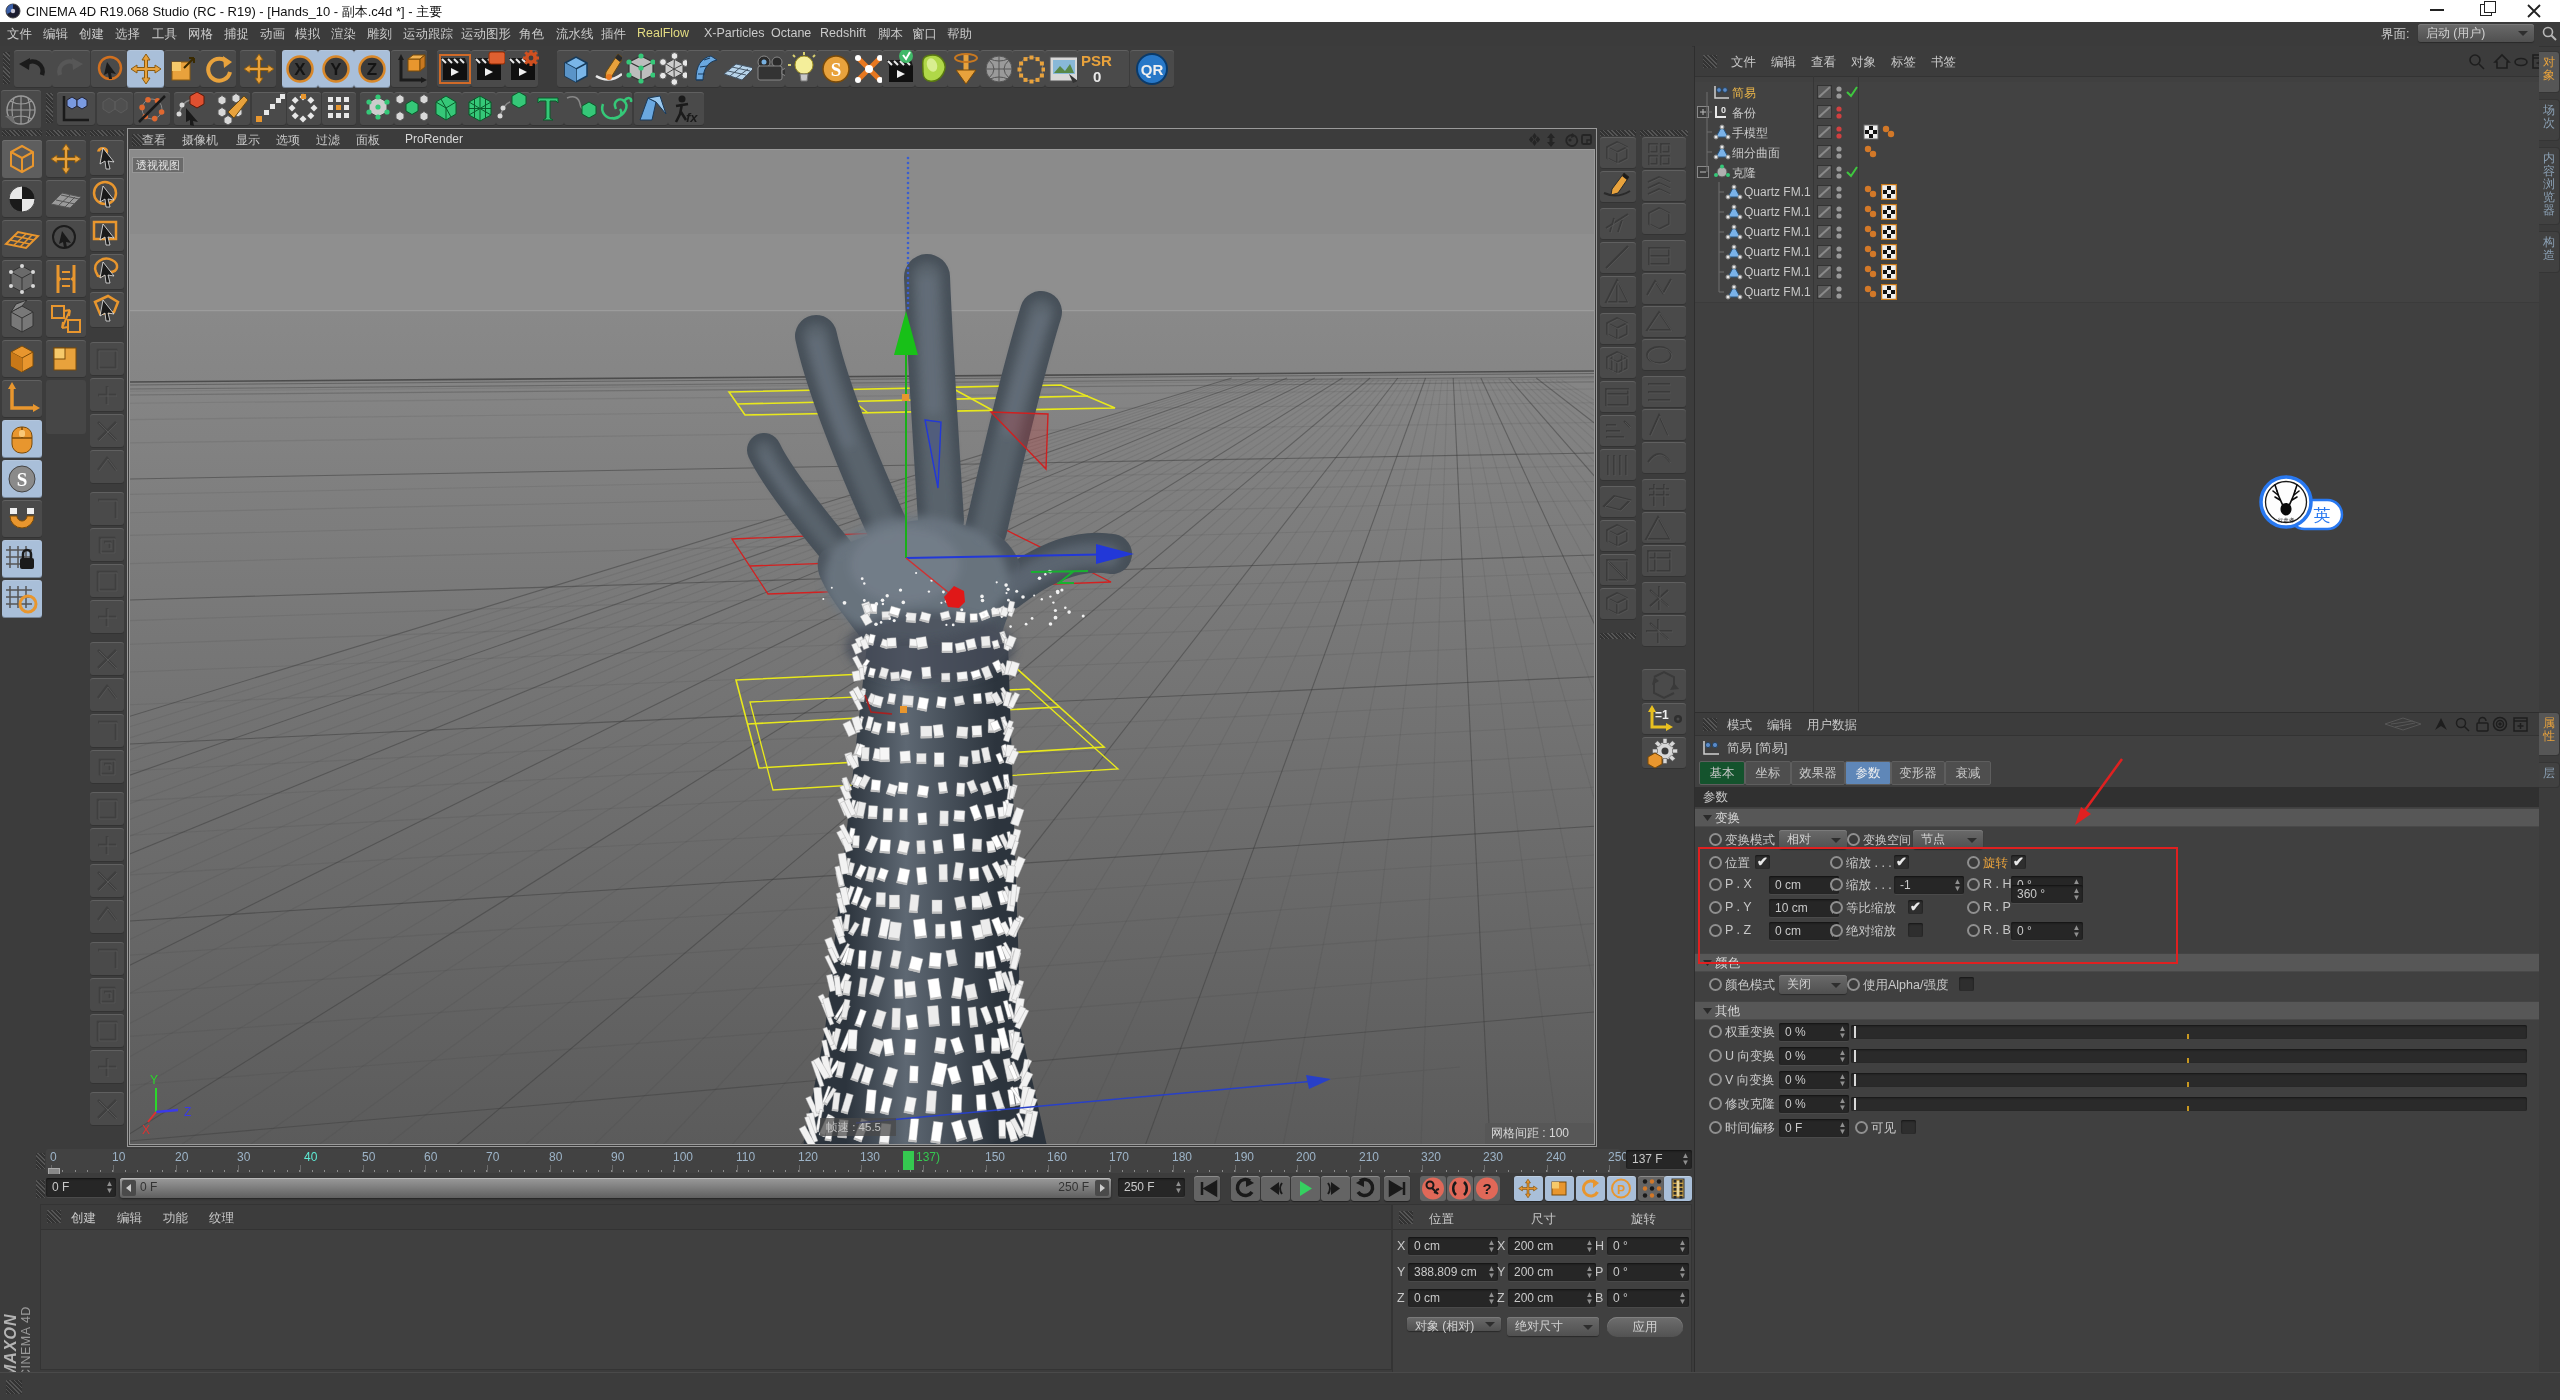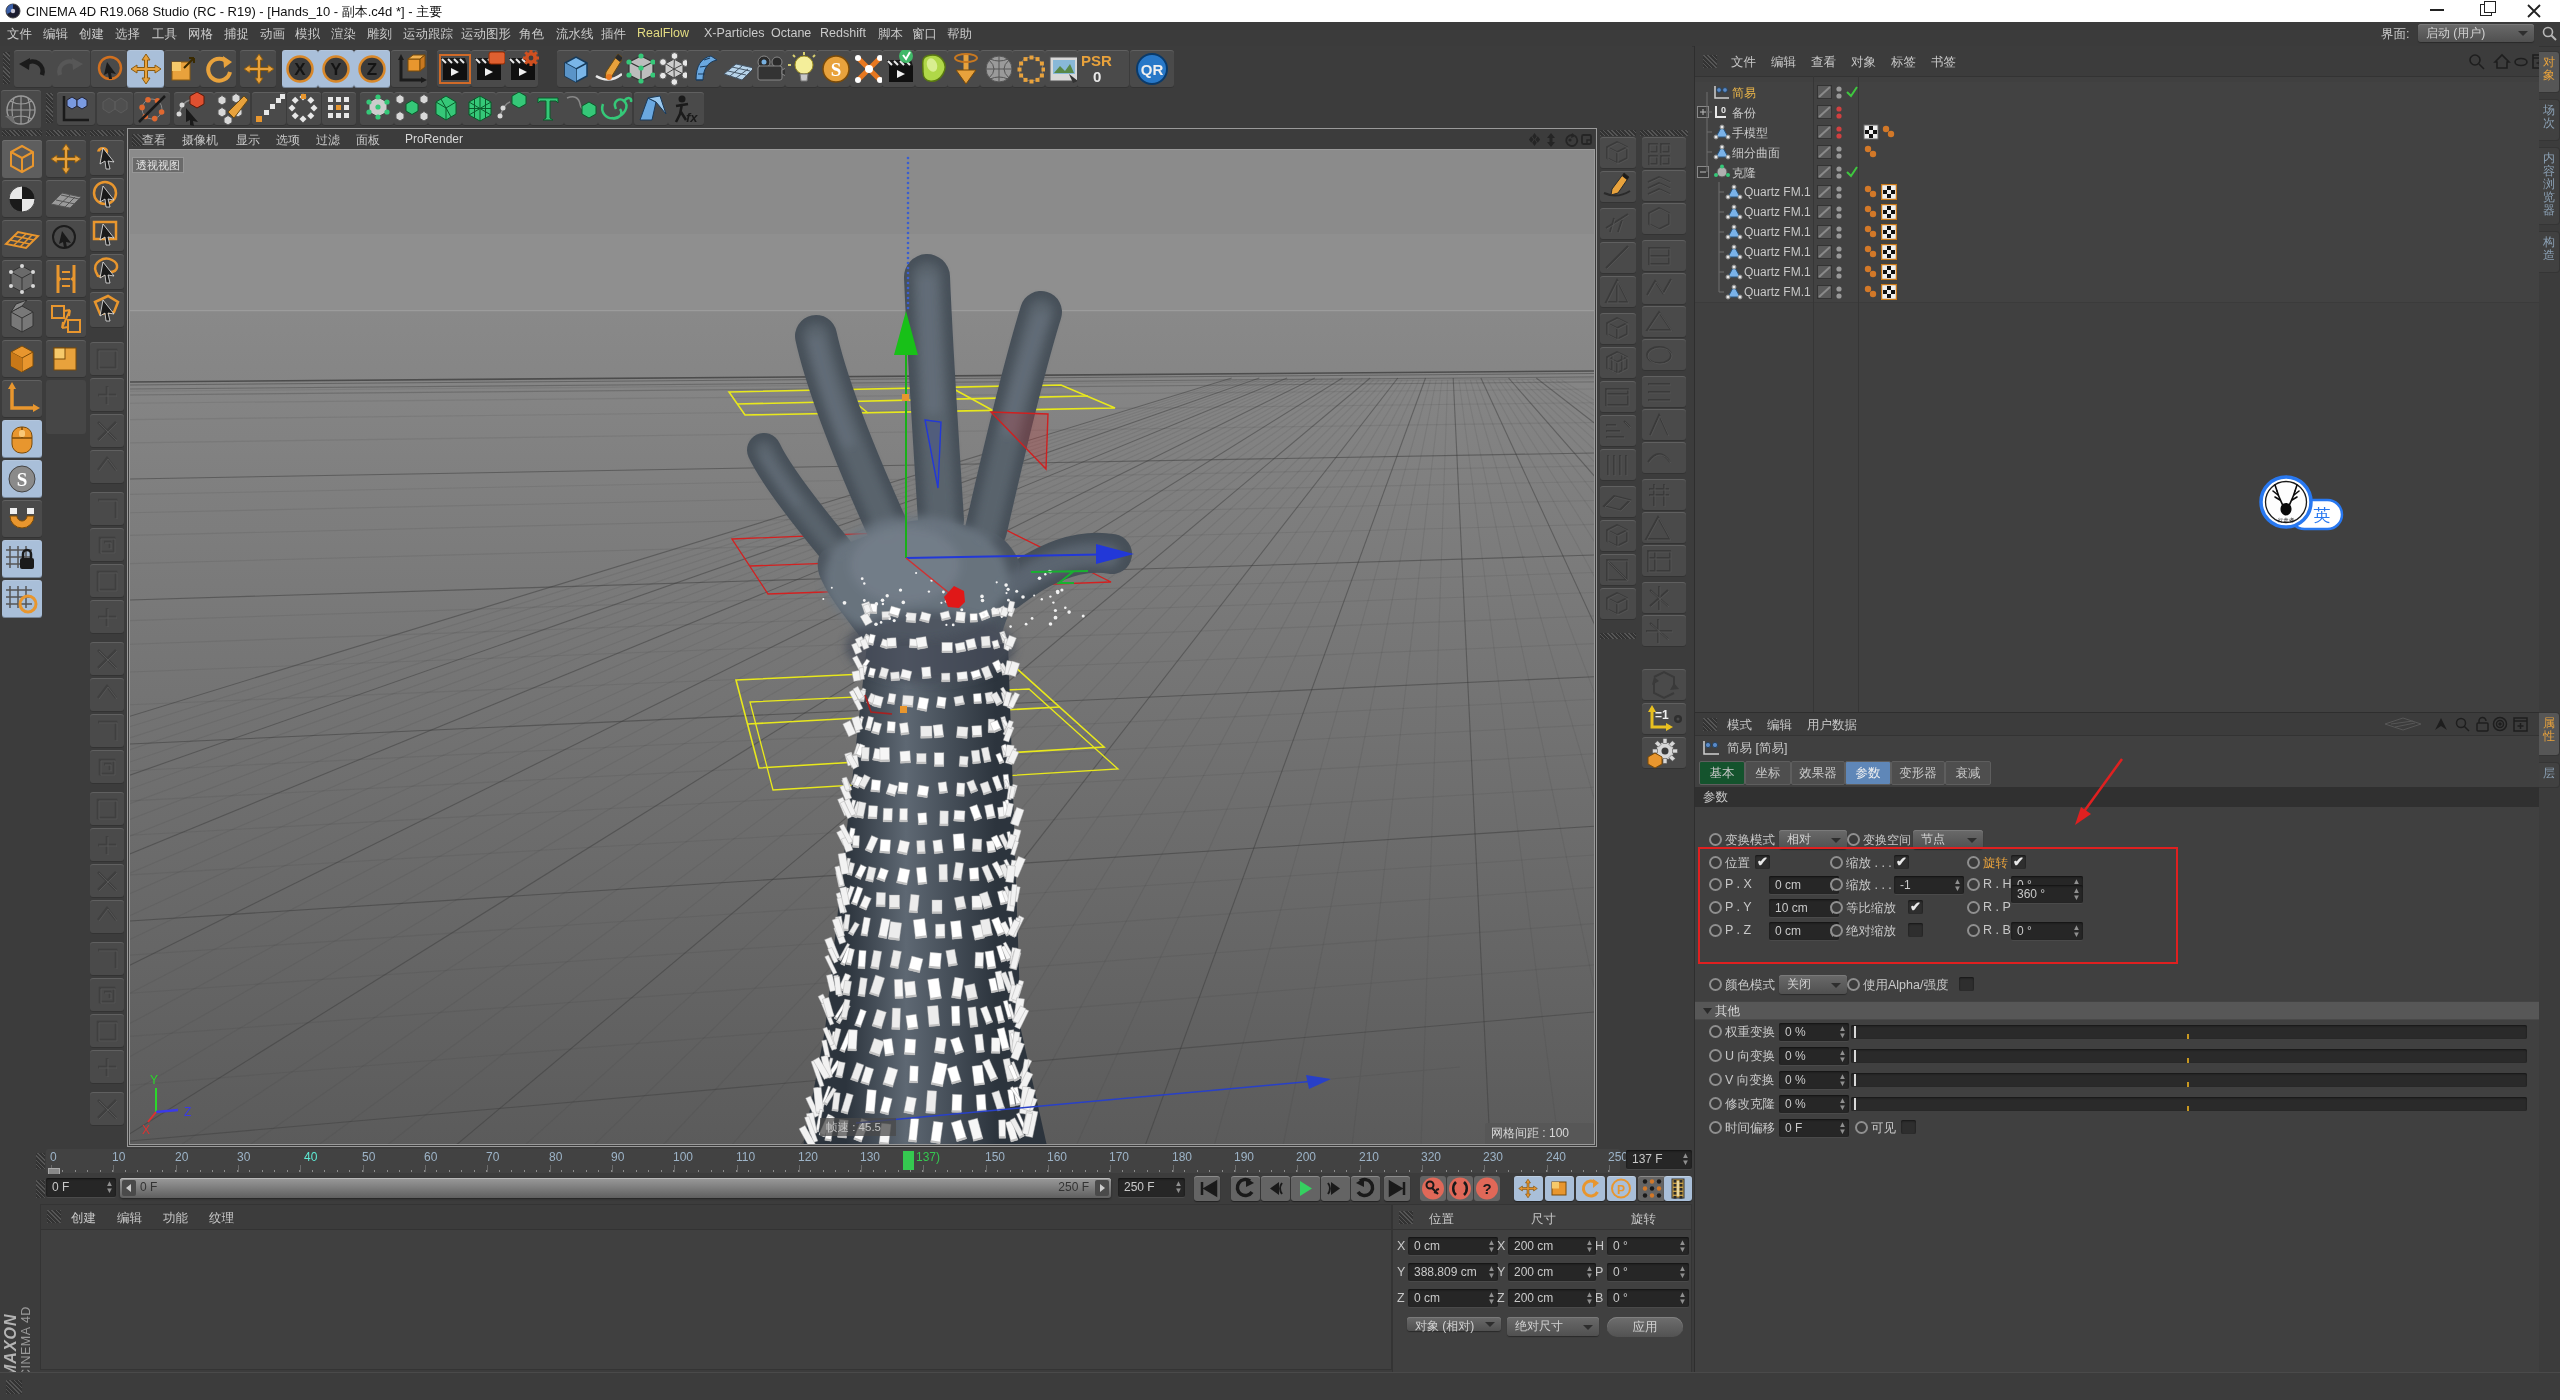--- a/index.html
+++ b/index.html
@@ -2836,6 +2836,12 @@
     <div class="abs" style="left:196px;top:48px;width:52px;height:22px;background:#4e4e4e;color:#c8c8c8;border:1px solid #5e5e5e;border-radius:2px;font-size:12.5px;text-align:center;line-height:22px">变形器</div>
     <div class="abs" style="left:250px;top:48px;width:44px;height:22px;background:#4e4e4e;color:#c8c8c8;border:1px solid #5e5e5e;border-radius:2px;font-size:12.5px;text-align:center;line-height:22px">衰减</div>
     <div class="abs" style="left:0;top:74px;width:100%;height:20px;background:#303030;color:#c8c8c8;font-size:12.5px;line-height:20px;padding-left:8px;box-sizing:border-box">参数</div>
+    <div class="abs" style="left:0;top:95px;width:100%;height:17px;background:#575757;border-top:1px solid #444;border-bottom:1px solid #494949">
+      <svg class="abs" style="left:8px;top:6px" width="9" height="6">
+        <path d="M0 0 H9 L4.5 6 Z" fill="#2a2a2a"></path>
+      </svg>
+      <div class="abs" style="left:20px;top:1px;font-size:12.5px;color:#d8d8d8">变换</div>
+    </div>
     <div class="radio" style="left:14px;top:120px"></div>
     <div class="abs" style="left:30px;top:119px;font-size:12.5px;color:#c8c8c8;white-space:nowrap">变换模式</div>
     <div class="drop" style="left:84px;top:117px;width:60px;height:19px;line-height:19px">相对<div class="ar"></div></div>

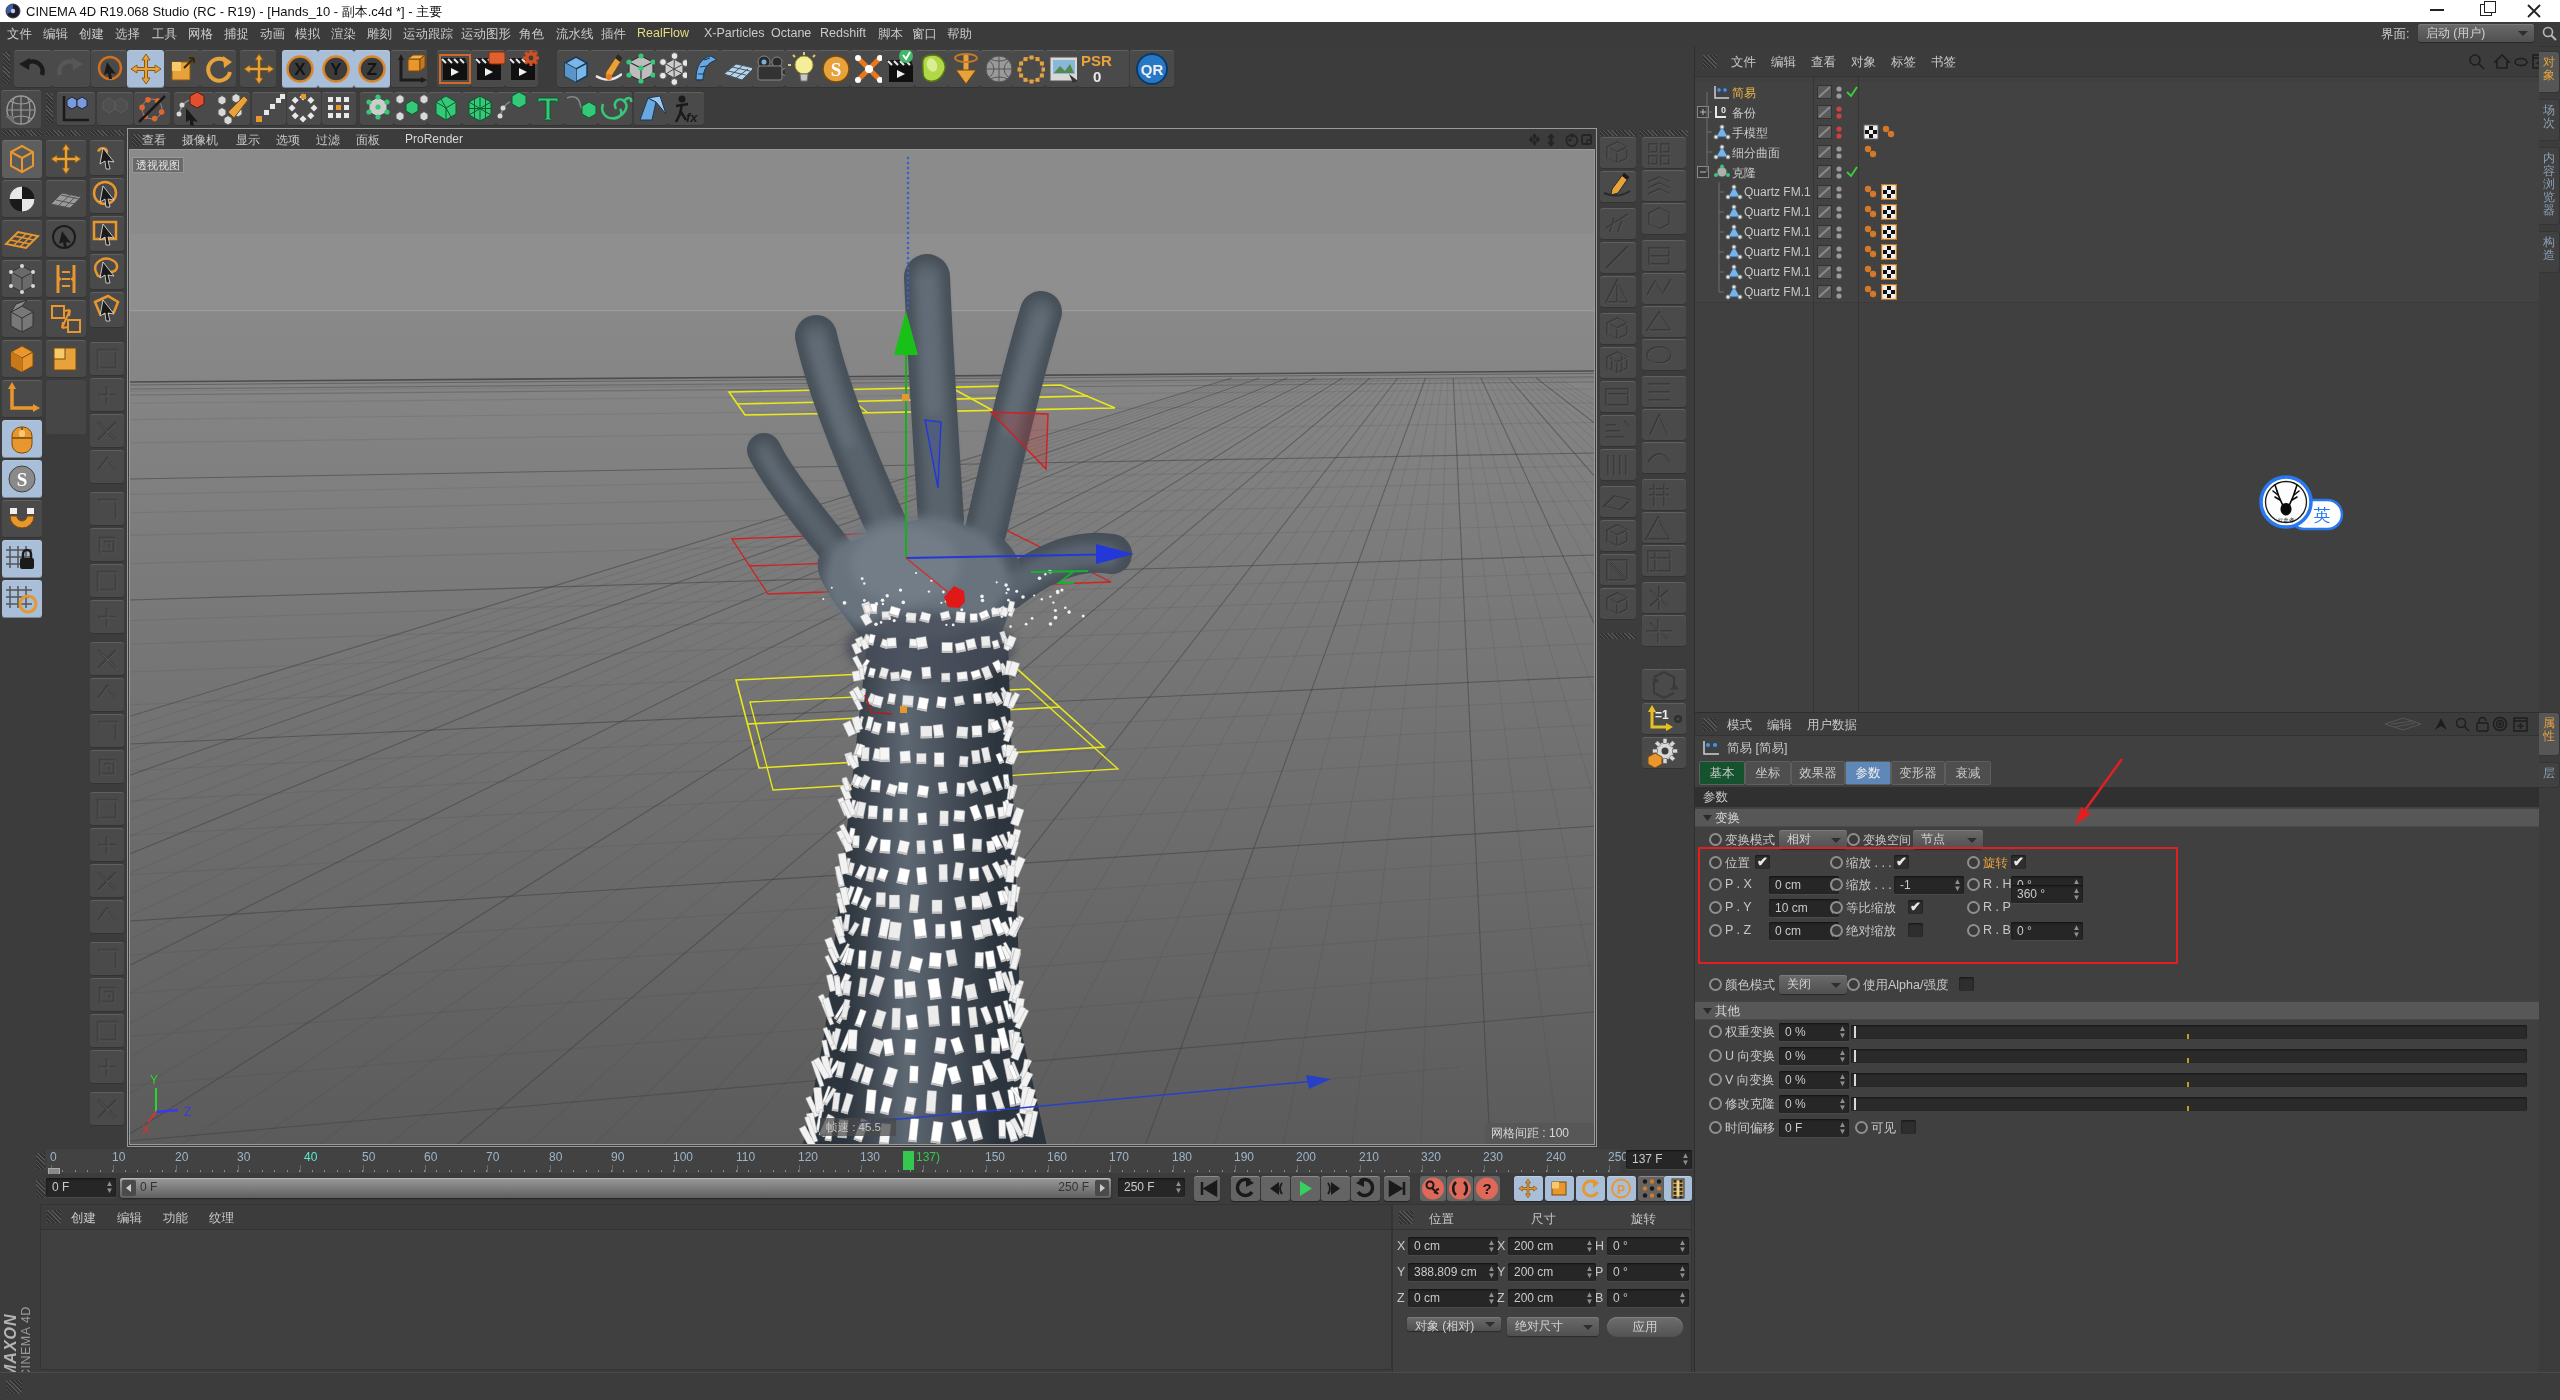--- a/index.html
+++ b/index.html
@@ -2884,6 +2884,12 @@
     <div class="radio" style="left:272px;top:211px"></div>
     <div class="abs" style="left:288px;top:210px;font-size:12.5px;color:#c8c8c8;white-space:nowrap">R . B</div>
     <div class="field" style="left:316px;top:209px;width:66px;height:18px">0 °<div class="spin">▲<br>▼</div></div>
+    <div class="abs" style="left:0;top:240px;width:100%;height:17px;background:#575757;border-top:1px solid #444;border-bottom:1px solid #494949">
+      <svg class="abs" style="left:8px;top:6px" width="9" height="6">
+        <path d="M0 0 H9 L4.5 6 Z" fill="#2a2a2a"></path>
+      </svg>
+      <div class="abs" style="left:20px;top:1px;font-size:12.5px;color:#d8d8d8">颜色</div>
+    </div>
     <div class="radio" style="left:14px;top:265px"></div>
     <div class="abs" style="left:30px;top:264px;font-size:12.5px;color:#c8c8c8;white-space:nowrap">颜色模式</div>
     <div class="drop" style="left:84px;top:262px;width:60px;height:19px;line-height:19px">关闭<div class="ar"></div></div>

